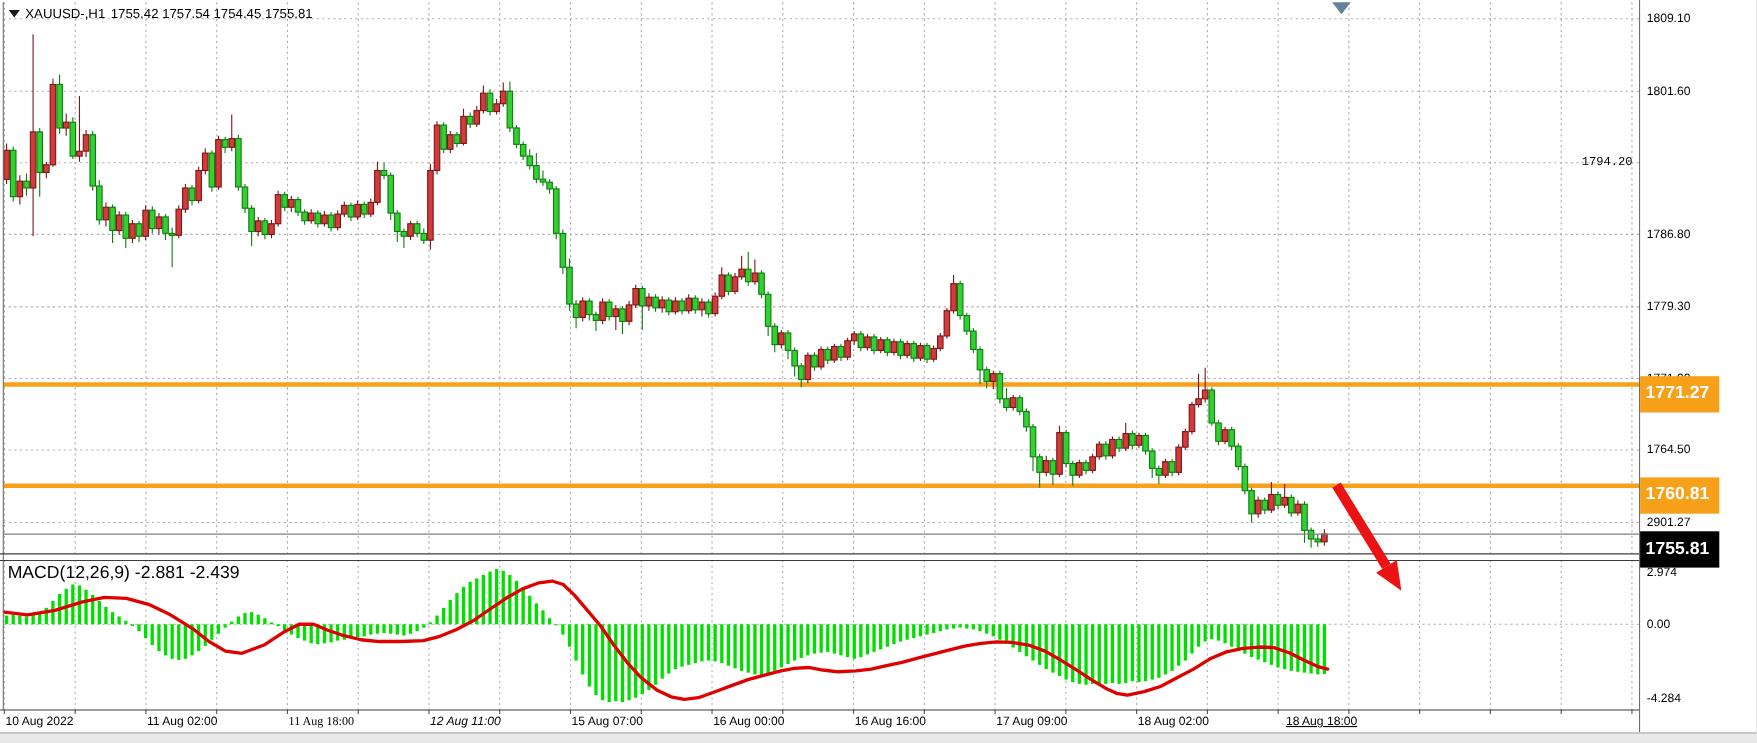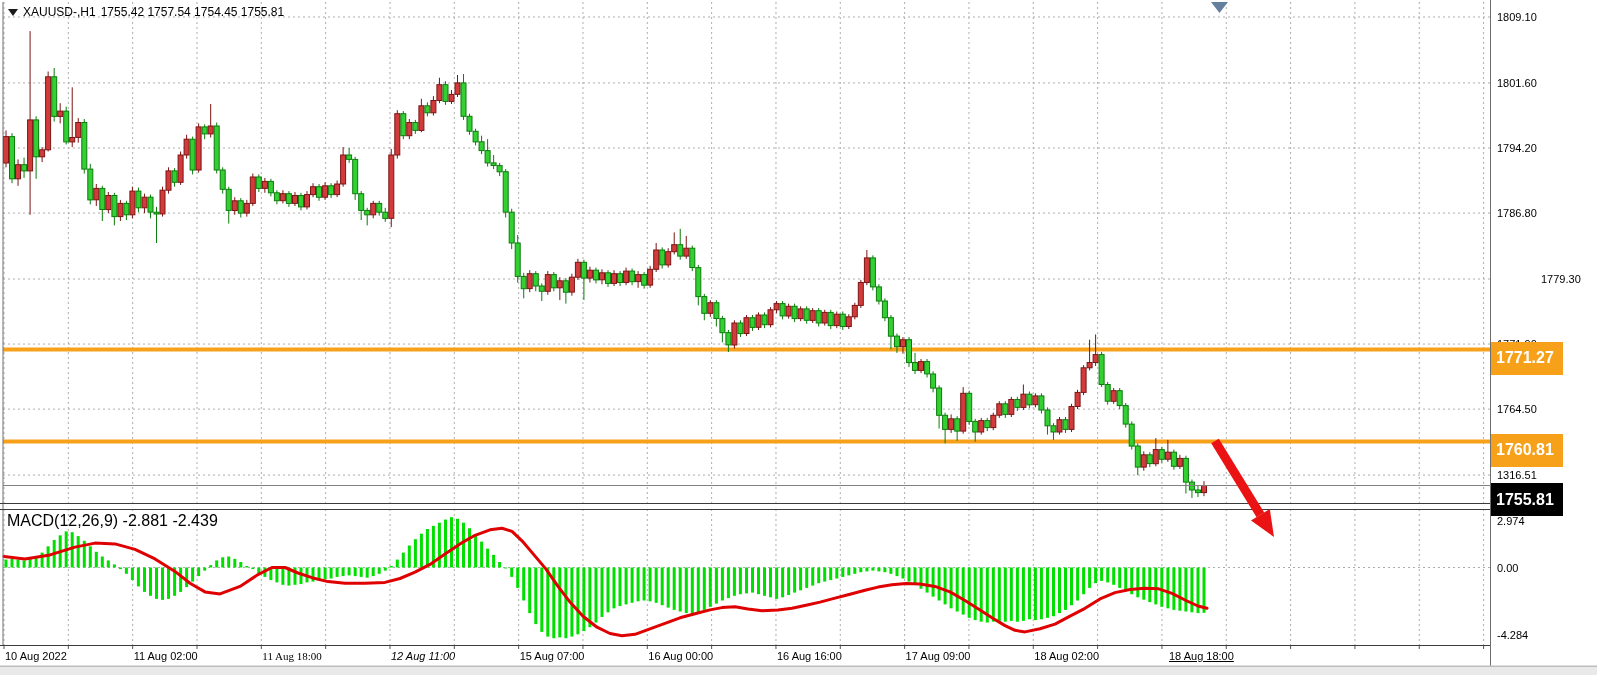--- a/index.html
+++ b/index.html
@@ -734,7 +734,7 @@
   <div id="axis-labels">
       <div class="lbl" style="left: 1497px; top: 11px;">1809.10</div>
       <div class="lbl" style="left: 1497px; top: 76.94px;">1801.60</div>
-      <div class="lbl" style="left: 1497px; top: 142.001px;">1794.20</div>
+      <div class="lbl" style="left: 1438px; top: 142.001px; font-family: Liberation Mono, monospace;">1794.20</div>
       <div class="lbl" style="left: 1497px; top: 207.062px;">1786.80</div>
       <div class="lbl" style="left: 1497px; top: 273.002px; margin-left: 44px;">1779.30</div>
       <div class="lbl" style="left: 1497px; top: 338.062px;">1771.90</div>

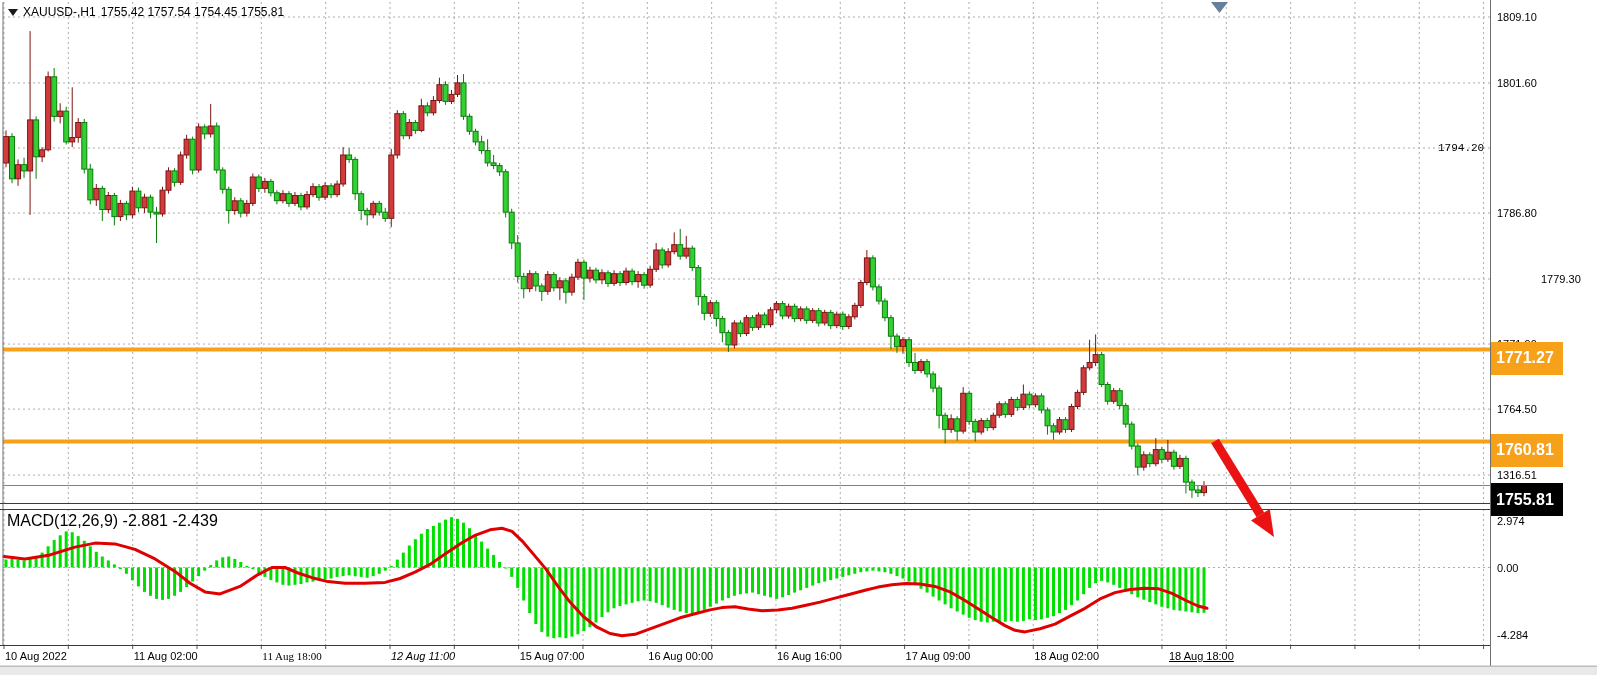--- a/index.html
+++ b/index.html
@@ -736,7 +736,7 @@
       <div class="lbl" style="left: 1497px; top: 76.94px;">1801.60</div>
       <div class="lbl" style="left: 1438px; top: 142.001px; font-family: Liberation Mono, monospace;">1794.20</div>
       <div class="lbl" style="left: 1497px; top: 207.062px;">1786.80</div>
-      <div class="lbl" style="left: 1497px; top: 273.002px; margin-left: 44px;">1779.30</div>
+      <div class="lbl" style="left: 1497px; top: 273.002px;">1779.30</div>
       <div class="lbl" style="left: 1497px; top: 338.062px;">1771.90</div>
       <div class="lbl" style="left: 1497px; top: 403.123px;">1764.50</div>
       <div class="lbl" style="left: 1497px; top: 469.063px;">1316.51</div>

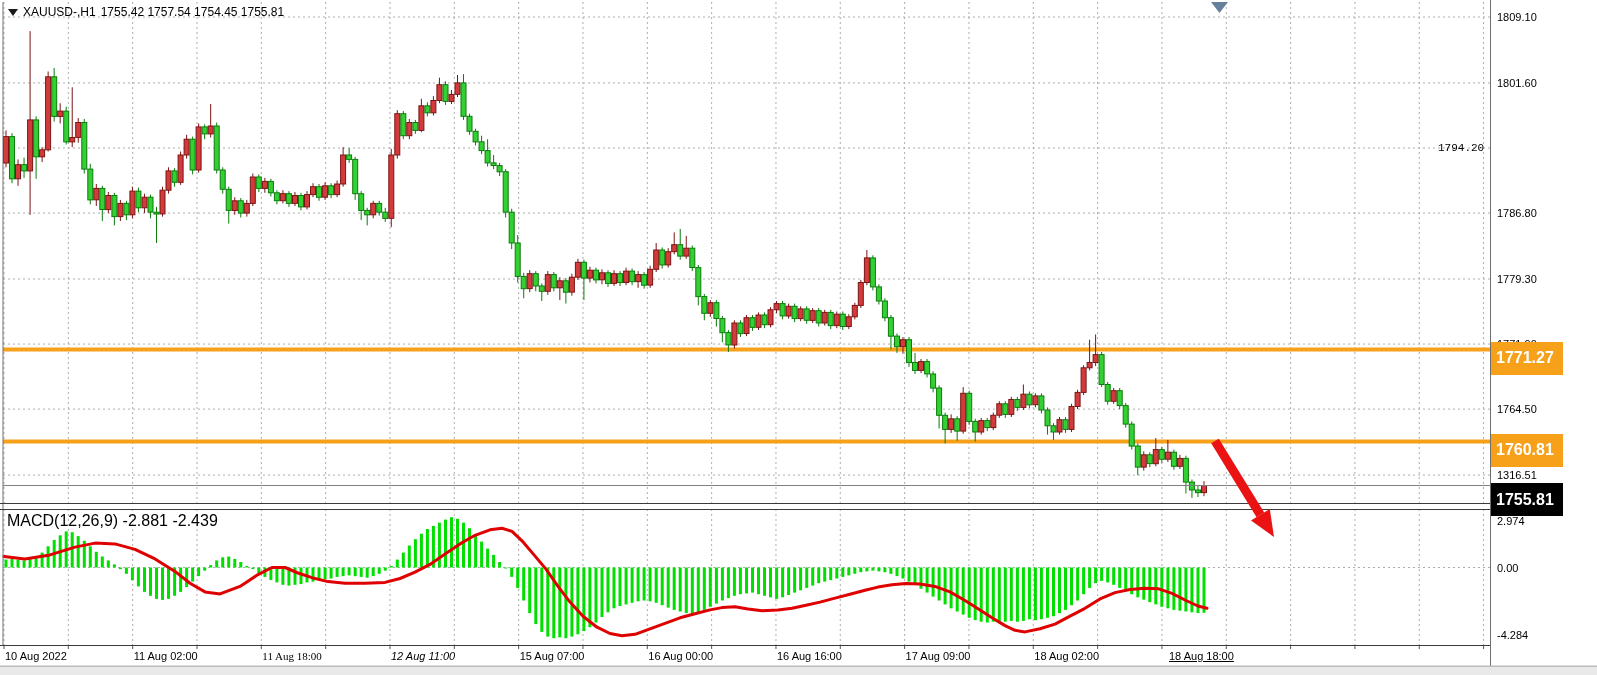--- a/index.html
+++ b/index.html
@@ -739,7 +739,7 @@
       <div class="lbl" style="left: 1497px; top: 273.002px;">1779.30</div>
       <div class="lbl" style="left: 1497px; top: 338.062px;">1771.90</div>
       <div class="lbl" style="left: 1497px; top: 403.123px;">1764.50</div>
-      <div class="lbl" style="left: 1497px; top: 469.063px;">1316.51</div>
+      <div class="lbl" style="left: 1497px; top: 469.063px;">2901.27</div>
       <div class="lbl" style="left: 1497px; top: 514.778px;">2.974</div>
       <div class="lbl" style="left: 1497px; top: 561.5px; text-align: center;">0.00</div>
       <div class="lbl" style="left: 1497px; top: 628.802px;">-4.284</div>

